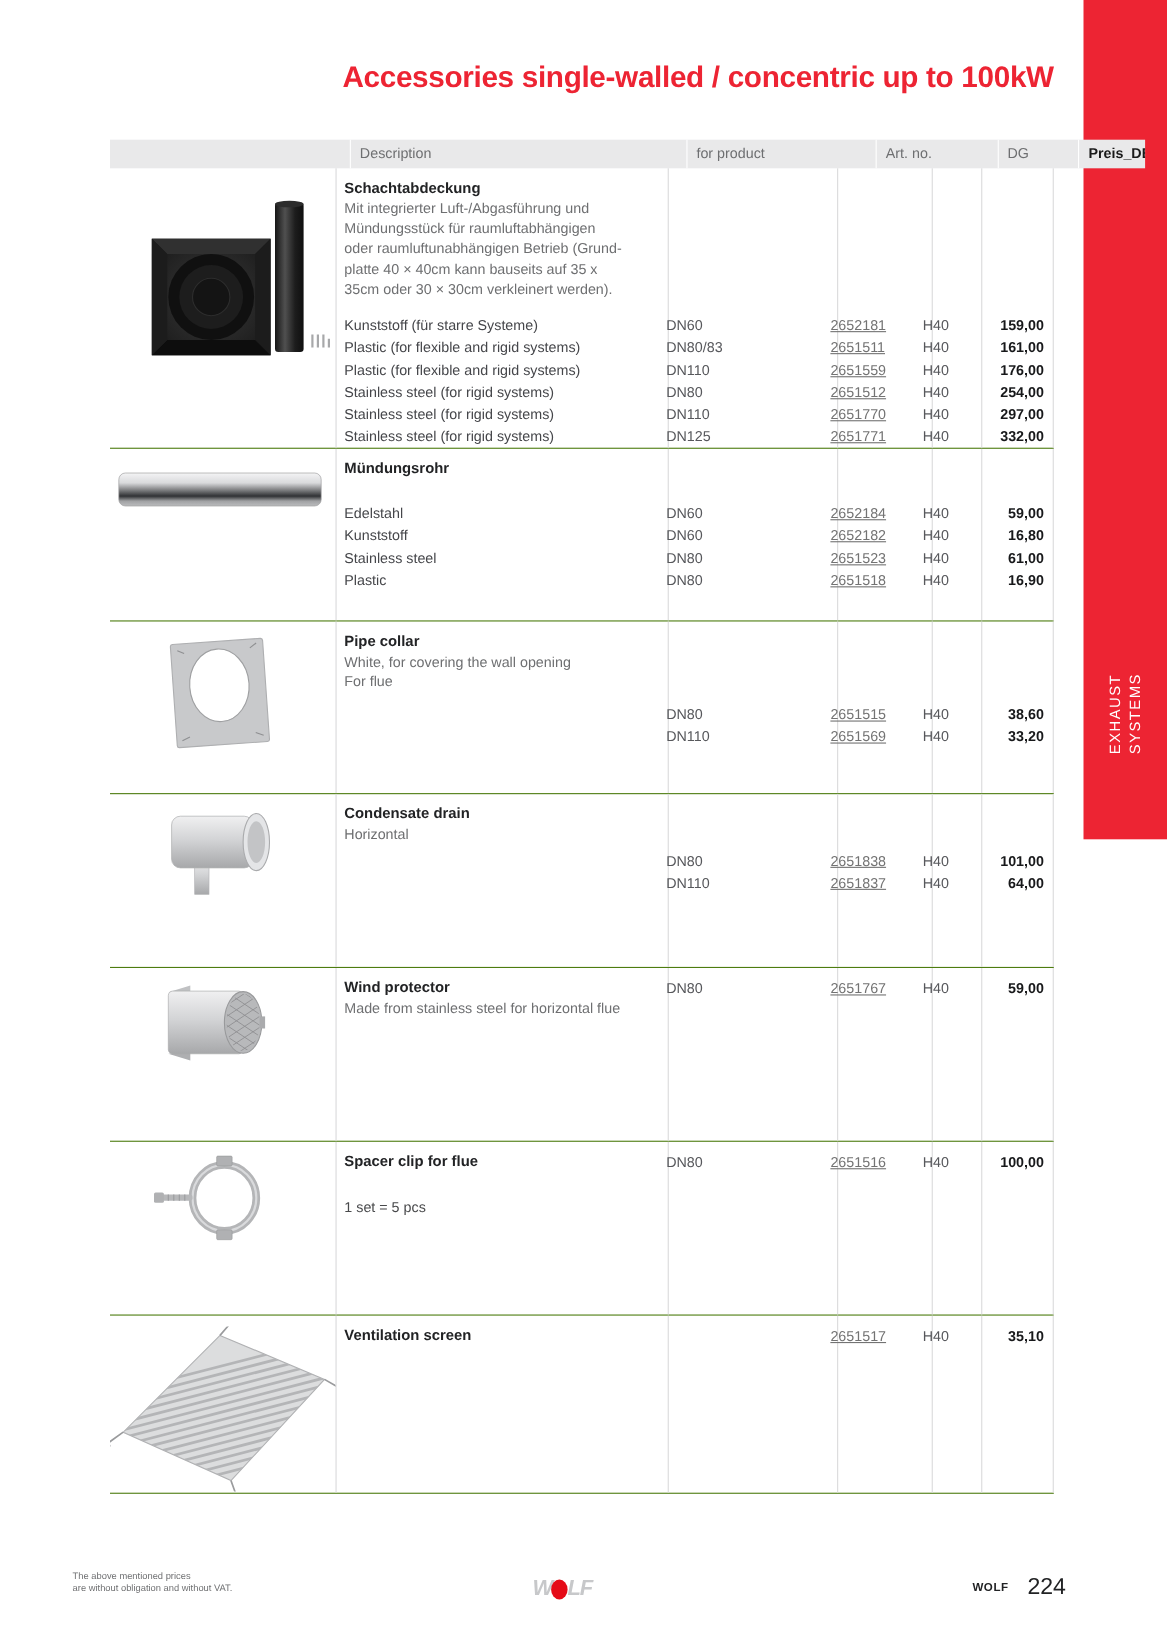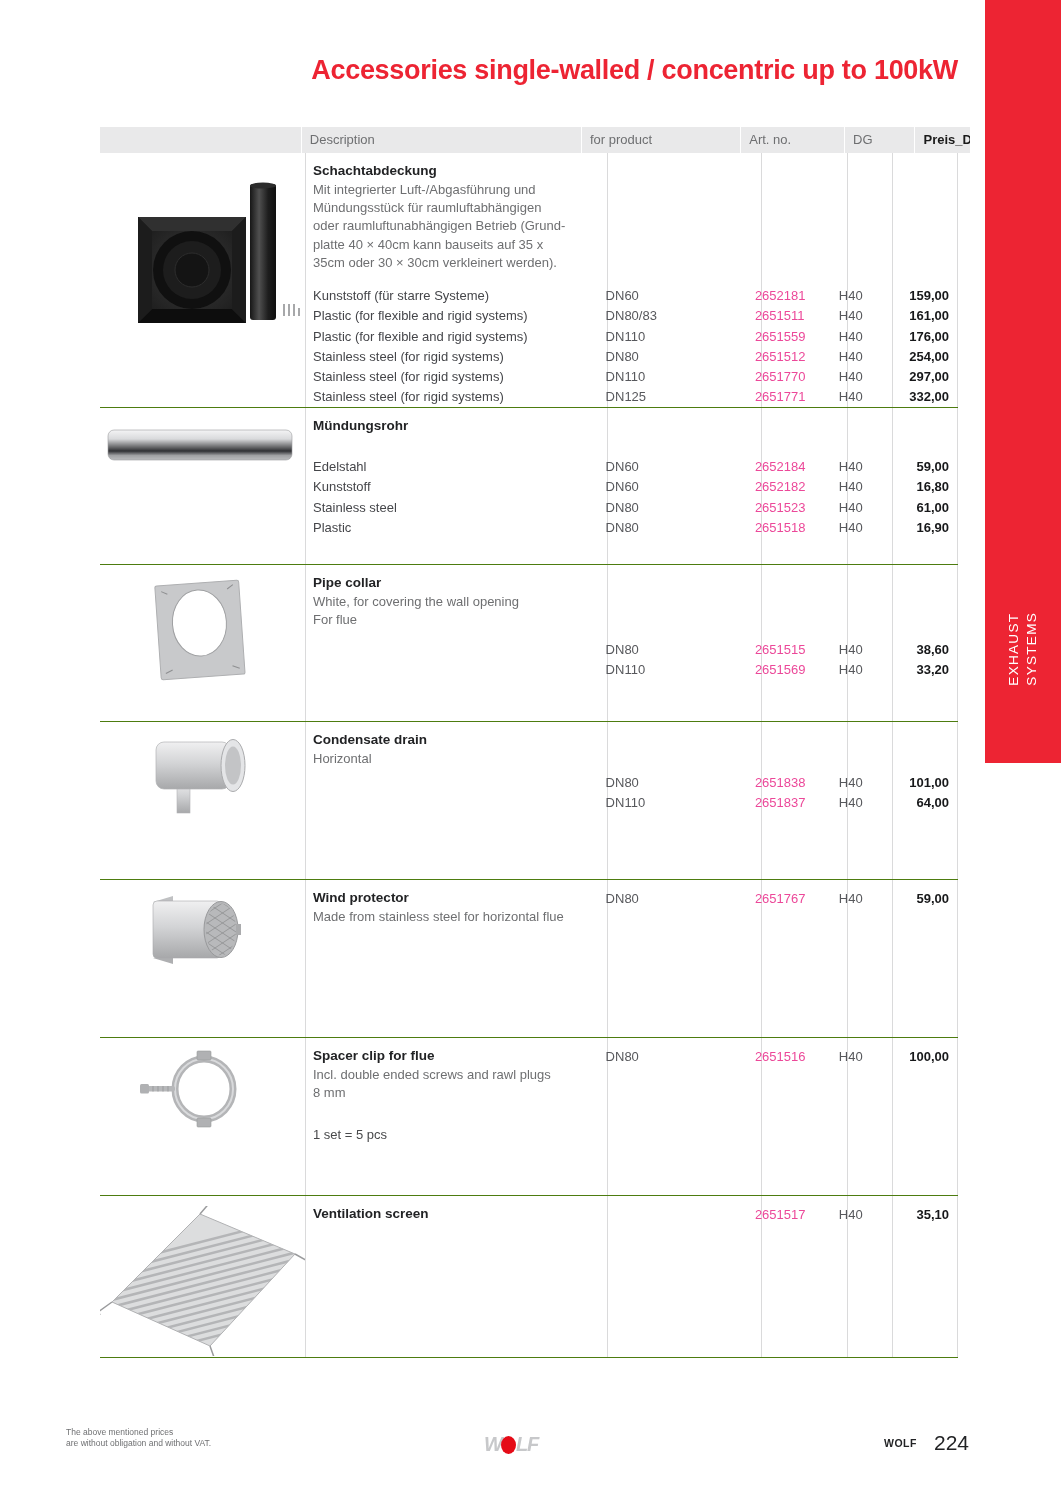--- a/index.html
+++ b/index.html
@@ -22,7 +22,7 @@
   .band-line{display:block;}
   
   .thead{
-    position:absolute;left:100px;top:127px;width:870px;height:26px;
+    position:absolute;left:100px;top:127px;width:941px;height:26px;
     background:#e9e9ea;display:flex;font-size:13px;color:#6e6f71;line-height:26px;
     box-sizing:border-box;
     gap:32px;

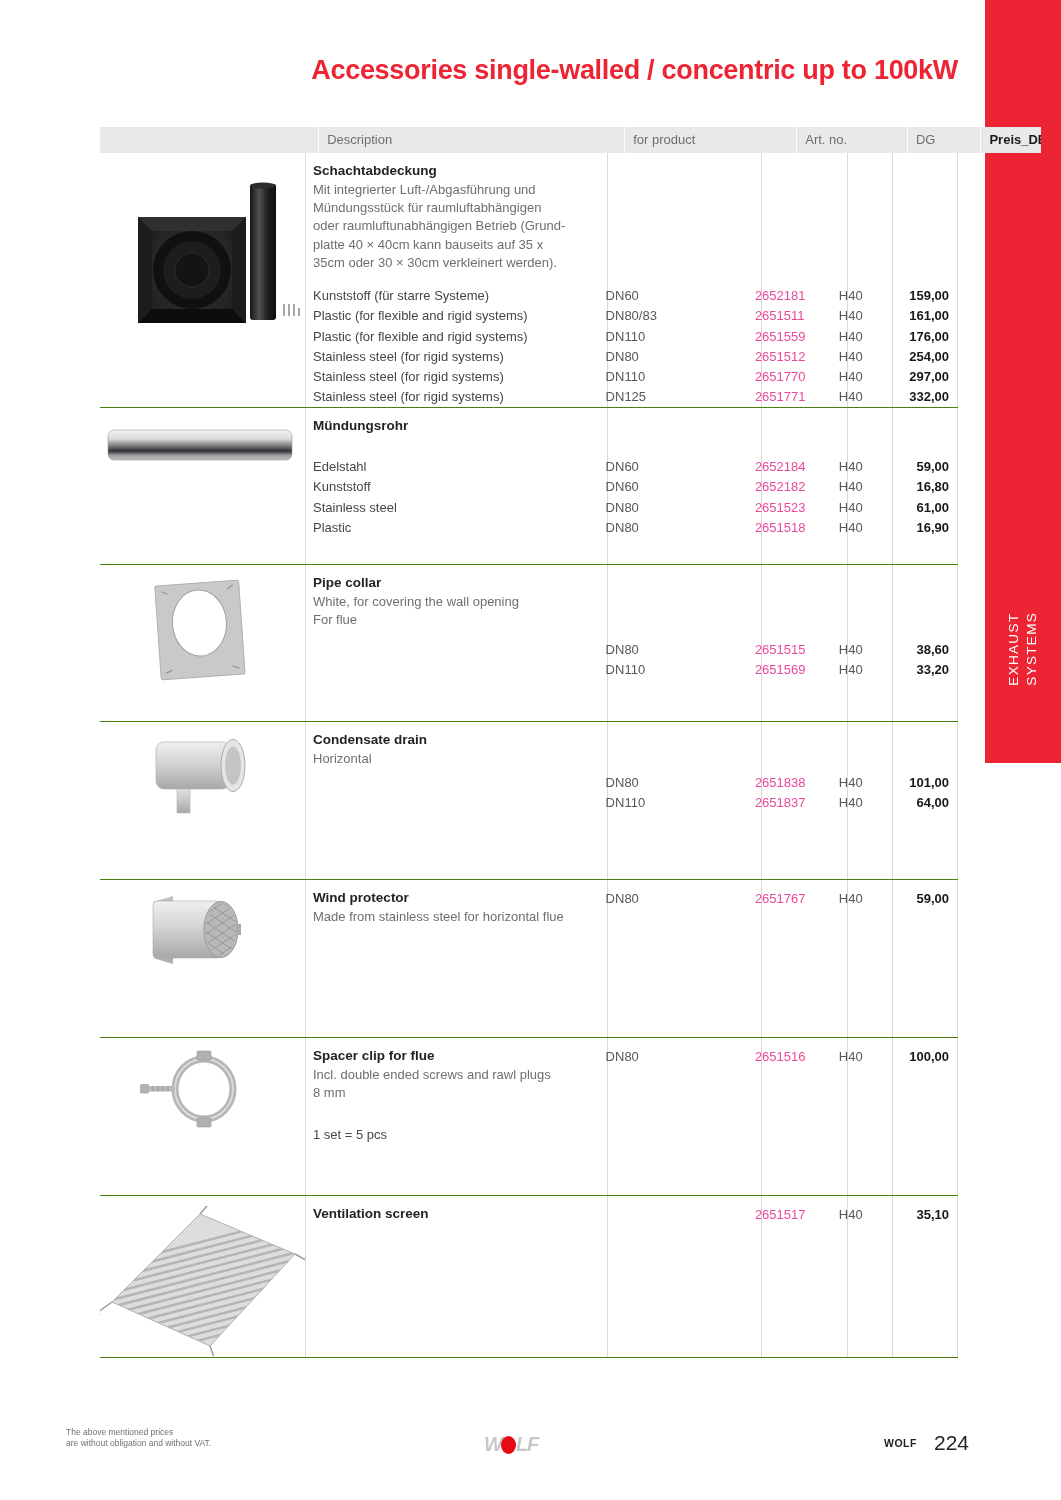--- a/index.html
+++ b/index.html
@@ -61,7 +61,7 @@
   .variant{display:flex;}
   .v-label{width:302px;box-sizing:border-box;padding-left:8px;color:#45464a;}
   .v-product{width:154px;box-sizing:border-box;padding-left:6px;color:#57585c;}
-  .v-art{width:86px;box-sizing:border-box;padding-left:5px;color:#ec4899;}
+  .v-art{width:86px;box-sizing:border-box;padding-left:5px;color:#737373;text-decoration:underline;}
   .v-dg{width:45px;box-sizing:border-box;padding-left:5px;color:#57585c;}
   .v-price{width:82px;box-sizing:border-box;padding-right:9px;text-align:right;font-weight:bold;color:#17181a;}
   

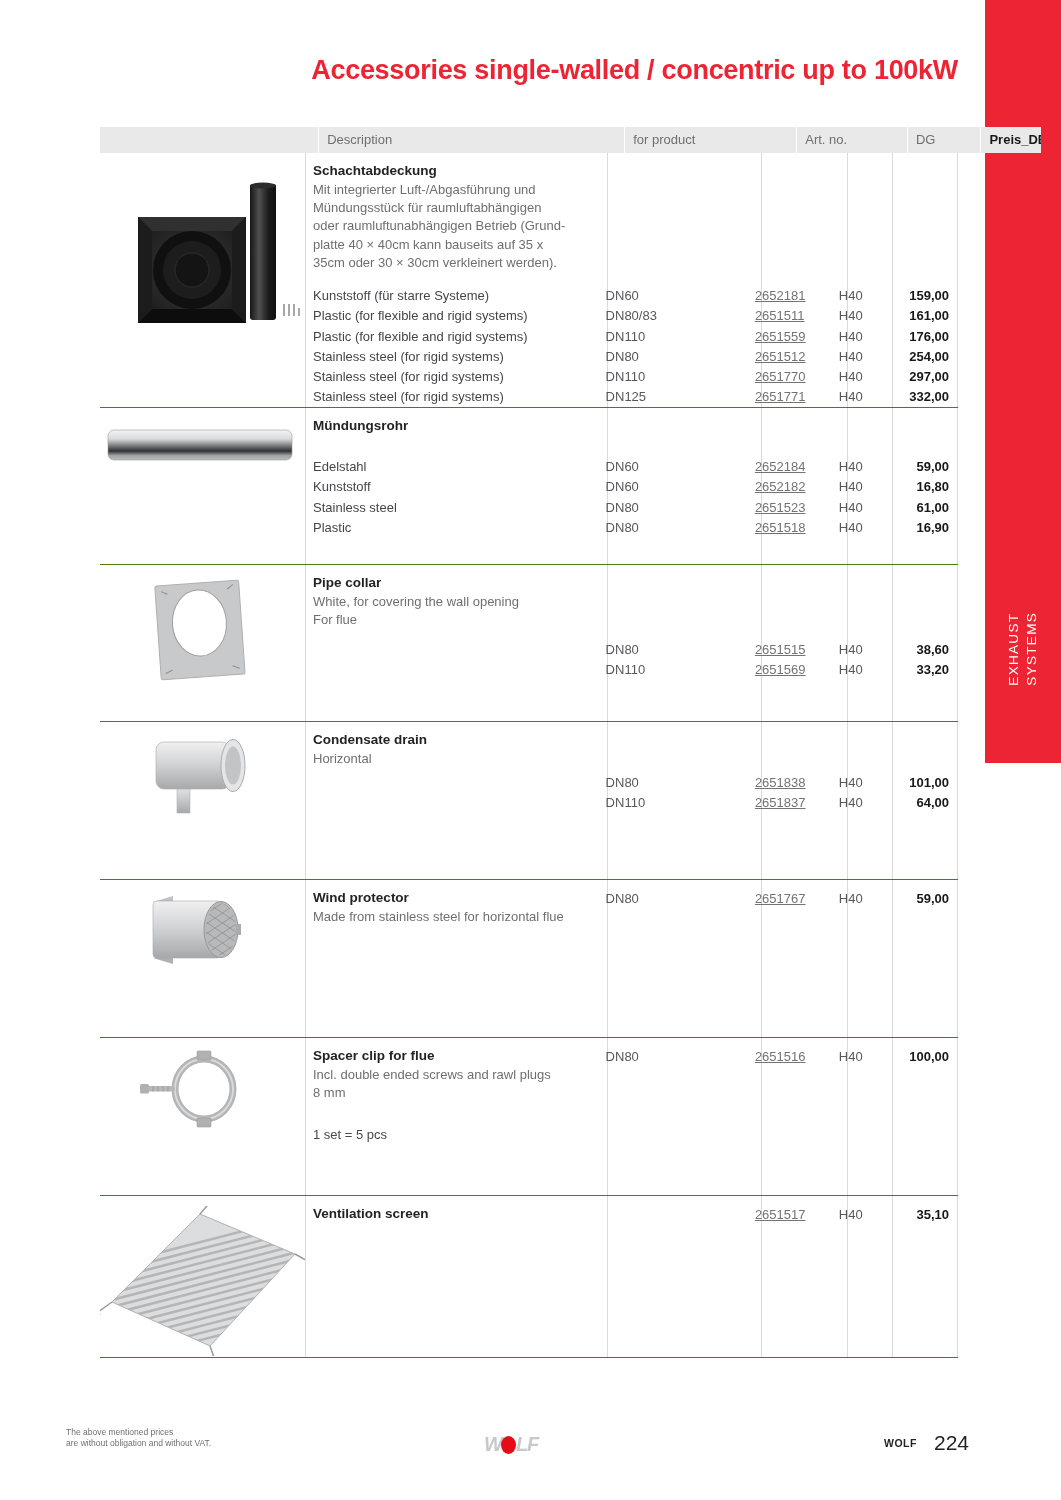--- a/index.html
+++ b/index.html
@@ -431,11 +431,6 @@
     </svg>
     <div class="desc">
       <div class="row-title">Spacer clip for flue</div>
-      <div>
-
-      <div class="desc-line">Incl. double ended screws and rawl plugs</div>
-          <div class="desc-line">8 mm</div>
-        </div>
       <div class="note">1 set = 5 pcs</div>
     </div>
     <div class="variants">

